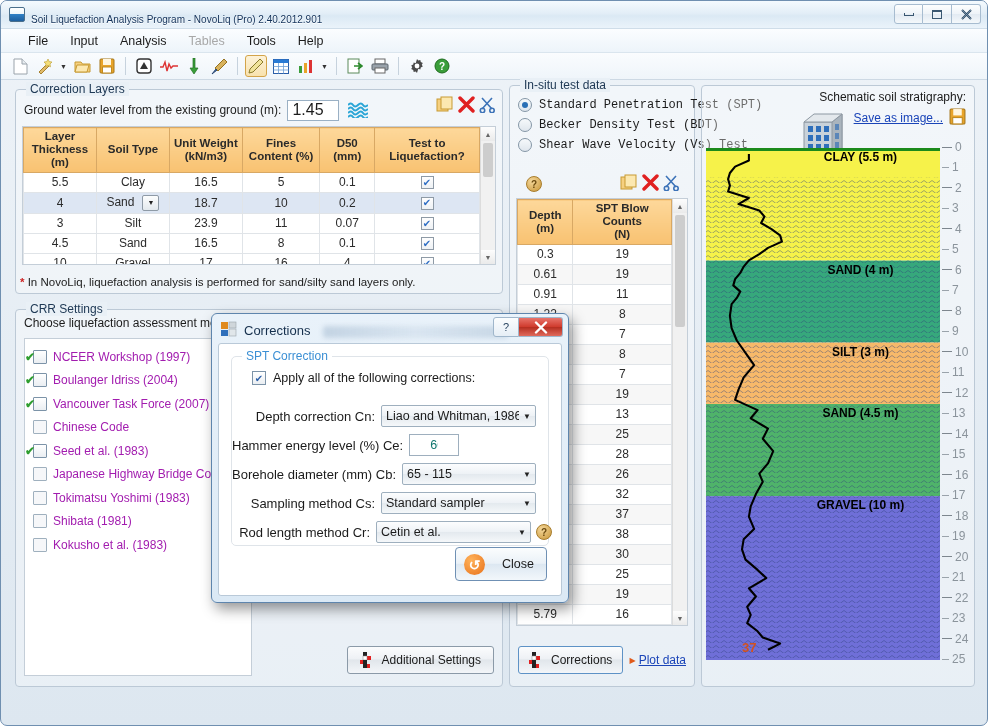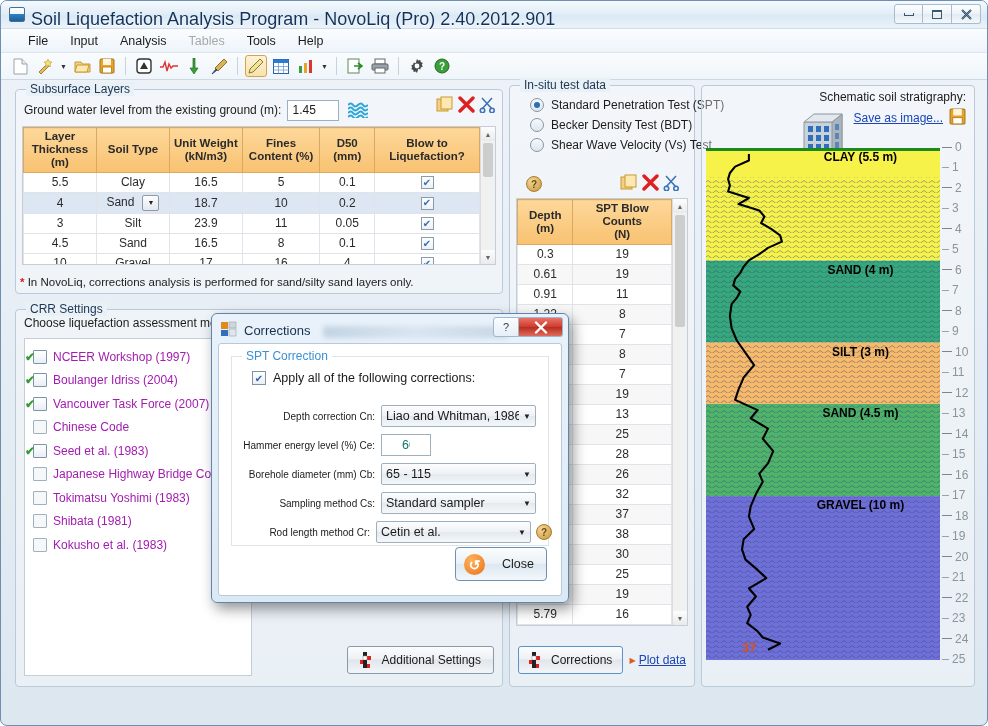--- a/index.html
+++ b/index.html
@@ -36,7 +36,7 @@
     flex: none;
   }
   .title-text {
-    font-size: 18px; color: #13325a; white-space: nowrap;
+    font-size: 10px; color: #13325a; white-space: nowrap;
     text-shadow: 0 1px 0 #fff;
     margin-top: 10px;
   }

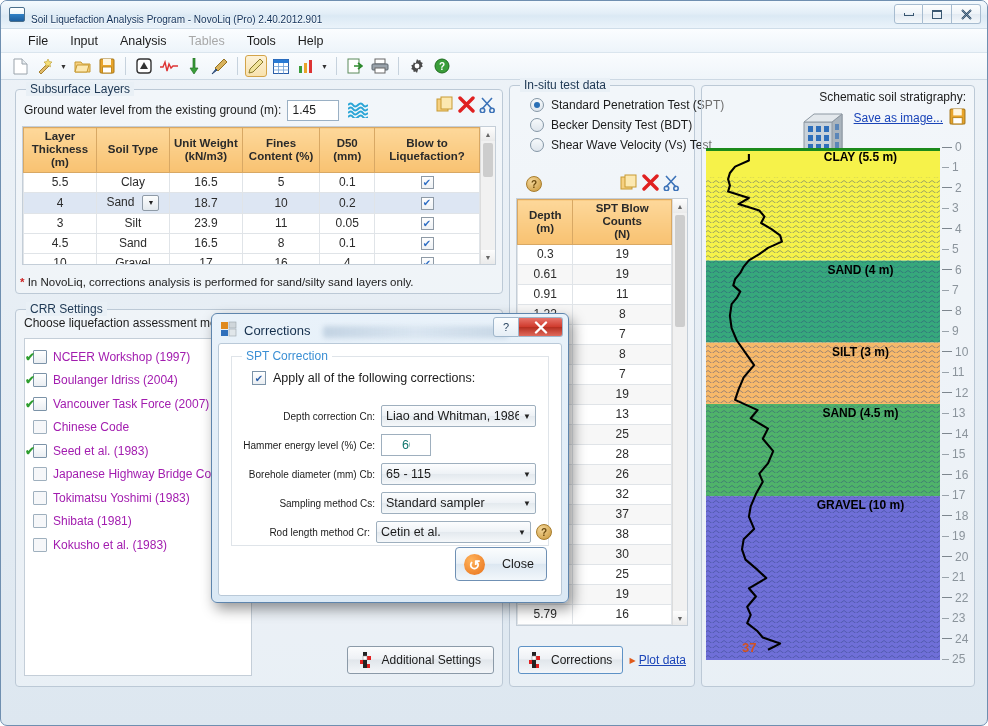--- a/index.html
+++ b/index.html
@@ -407,7 +407,7 @@
   </div>
 
   <div class="groupbox" id="subsurface">
-    <div class="gb-title">Subsurface Layers</div>
+    <div class="gb-title">Correction Layers</div>
 
     <div class="gw-row">
       <span class="gw-label">Ground water level from the existing ground (m):</span>

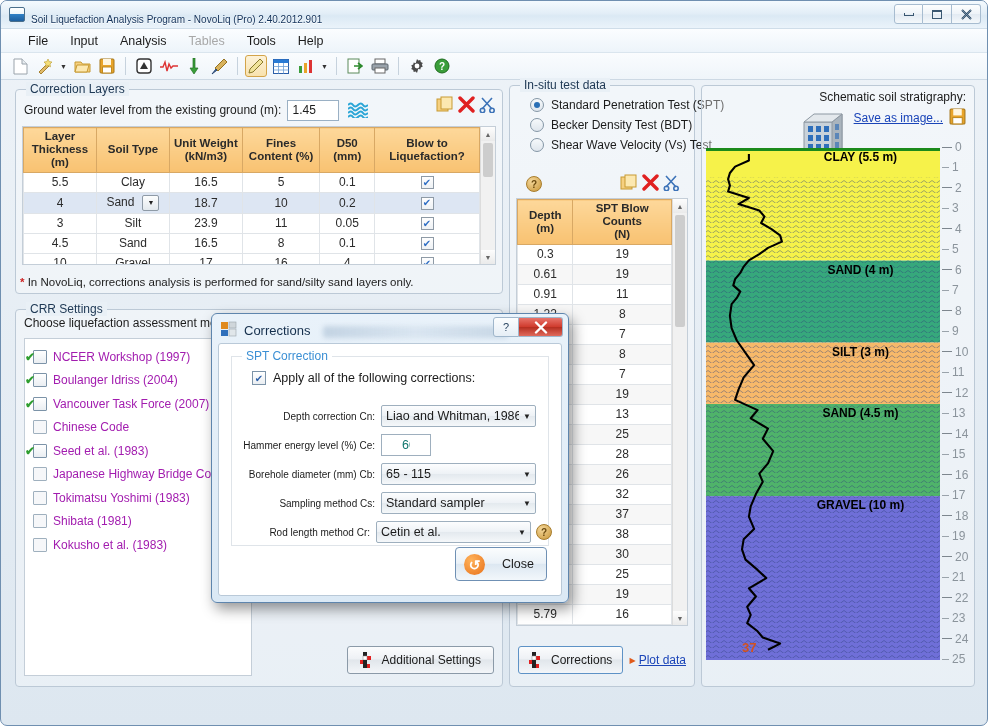--- a/index.html
+++ b/index.html
@@ -99,7 +99,7 @@
   .gw-input {
     width: 52px; height: 21px; margin-left: 6px;
     border: 1px solid #9ab0c4; background: #fff;
-    font-size: 12px; padding: 2px 4px; color:#1c1c1c;
+    font-size: 16px; padding: 2px 4px; color:#1c1c1c;
     font-family: "Liberation Sans", sans-serif;
   }
   .wave-icon { margin-left: 8px; width:22px; height:18px; display:flex; align-items:center; justify-content:center; }

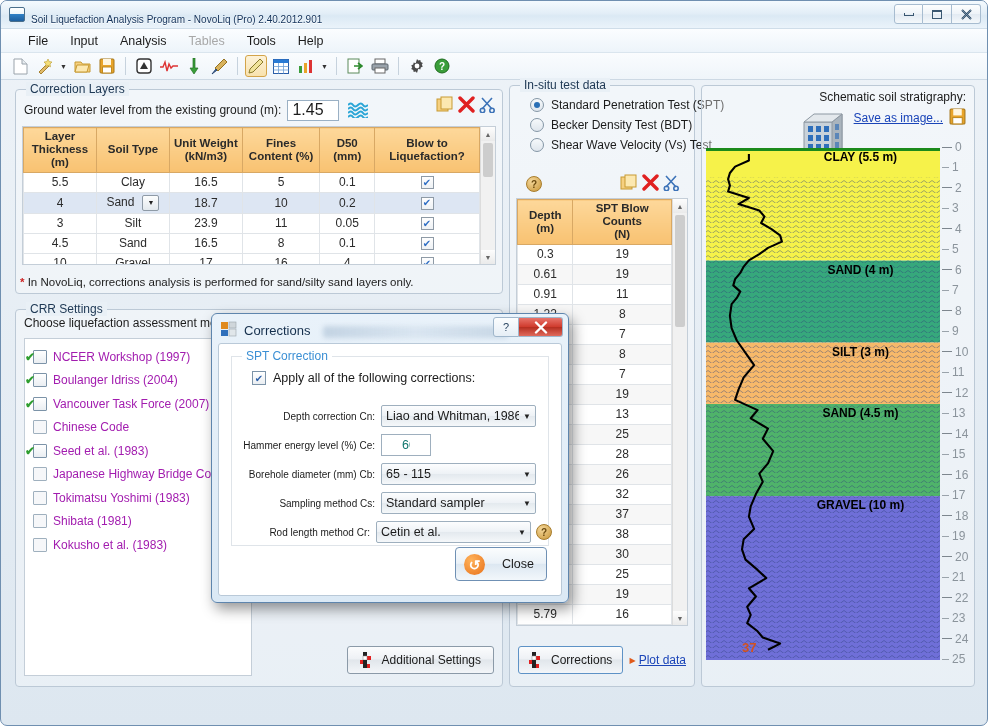--- a/index.html
+++ b/index.html
@@ -595,7 +595,7 @@
   <div class="groupbox" id="insitu">
     <div class="gb-title">In-situ test data</div>
 
-    <div style="position:absolute; top:6px; left:12px; right:0;">
+    <div style="position:absolute; top:6px; left:0; right:0;font-family:Liberation Mono, monospace;">
       <div class="radio-row">
         <span class="radio">
             <span class="dot"></span>

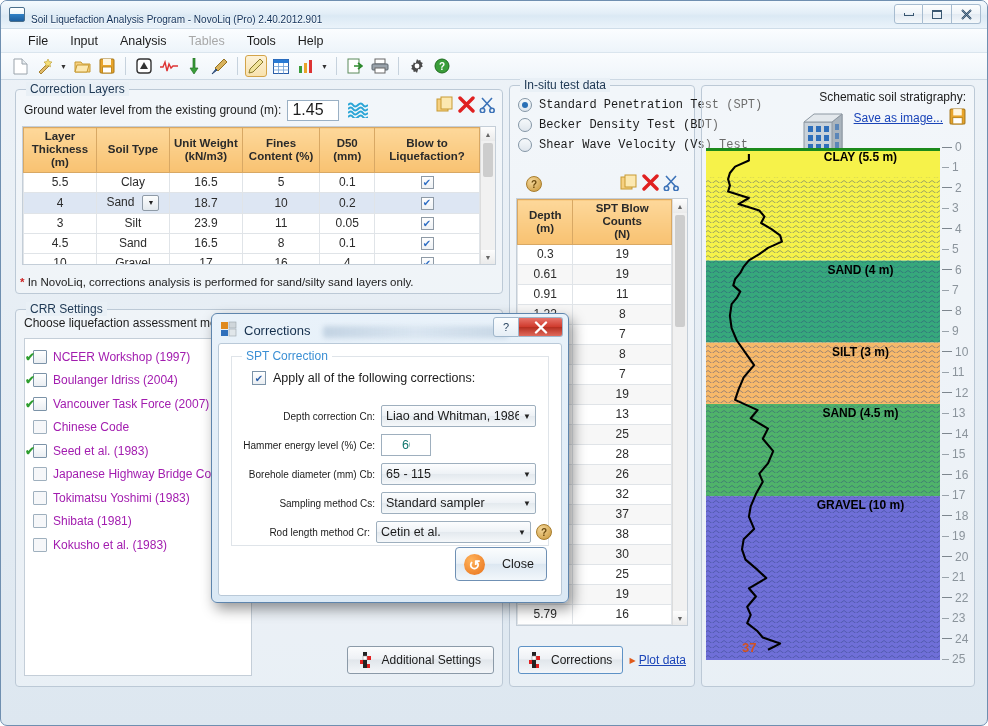--- a/index.html
+++ b/index.html
@@ -467,7 +467,7 @@
               <div>(mm)</div>
             </th>
             <th>
-              <div>Blow to</div>
+              <div>Test to</div>
               <div>Liquefaction?</div>
             </th>
           </tr>

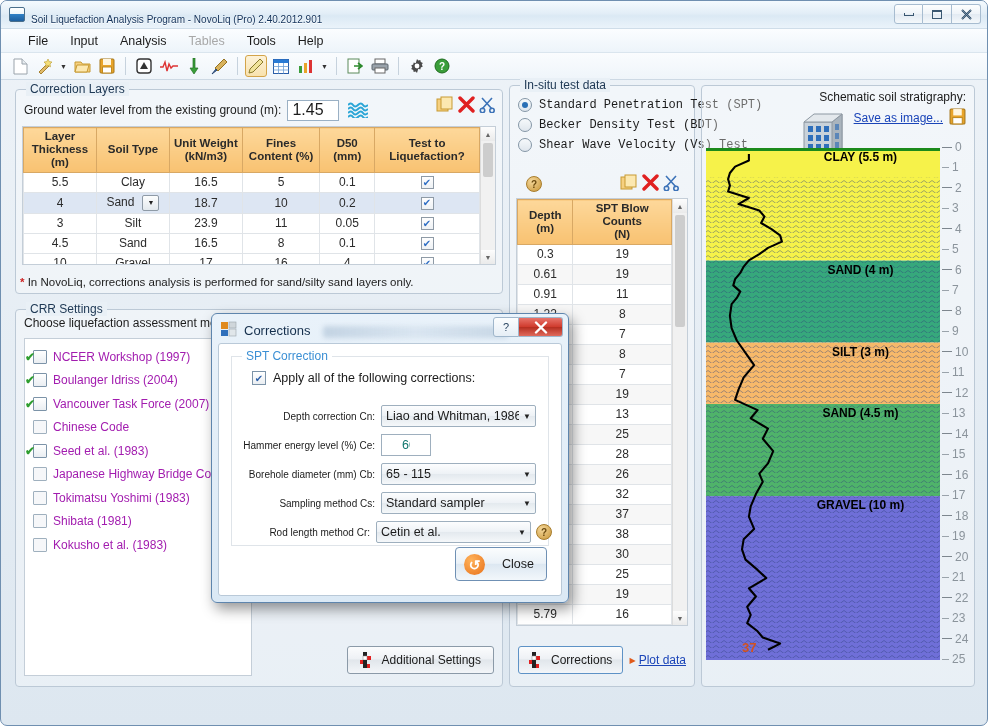--- a/index.html
+++ b/index.html
@@ -494,7 +494,7 @@
               <td>Silt</td>
               <td>23.9</td>
               <td>11</td>
-              <td>0.05</td>
+              <td>0.07</td>
               <td><span class="mini-chk">✔</span></td>
             </tr>
             <tr>

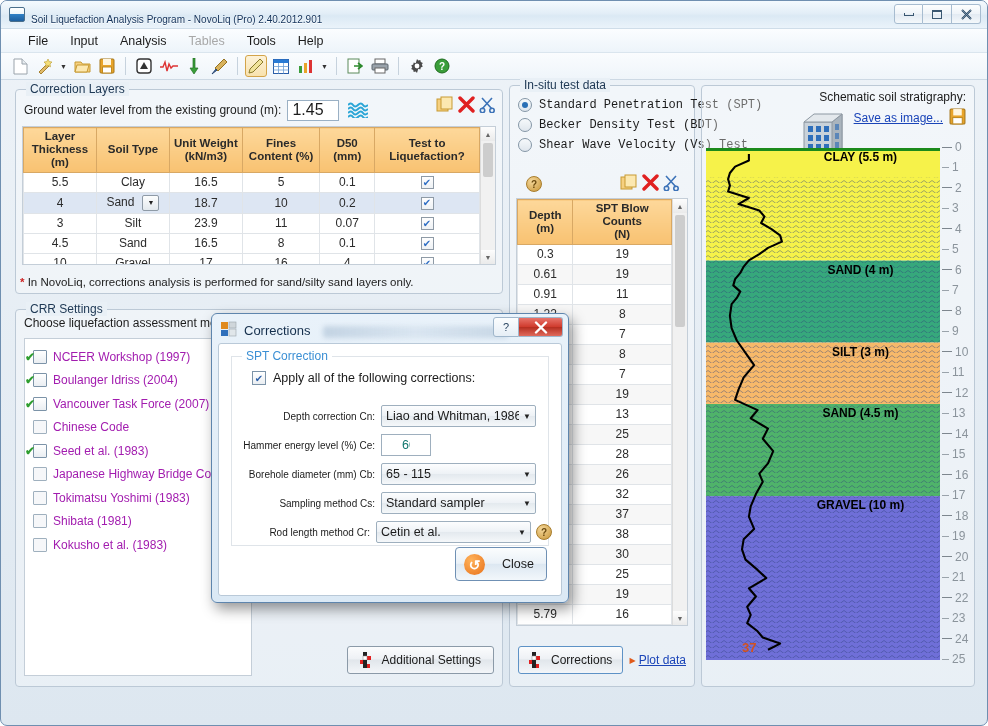--- a/index.html
+++ b/index.html
@@ -523,7 +523,7 @@
     </div>
 
     <div class="gw-note">
-      <span class="star">*</span><span> In NovoLiq, corrections analysis is performed for sand/silty sand layers only.</span>
+      <span class="star">*</span><span> In NovoLiq, liquefaction analysis is performed for sand/silty sand layers only.</span>
     </div>
   </div>
 

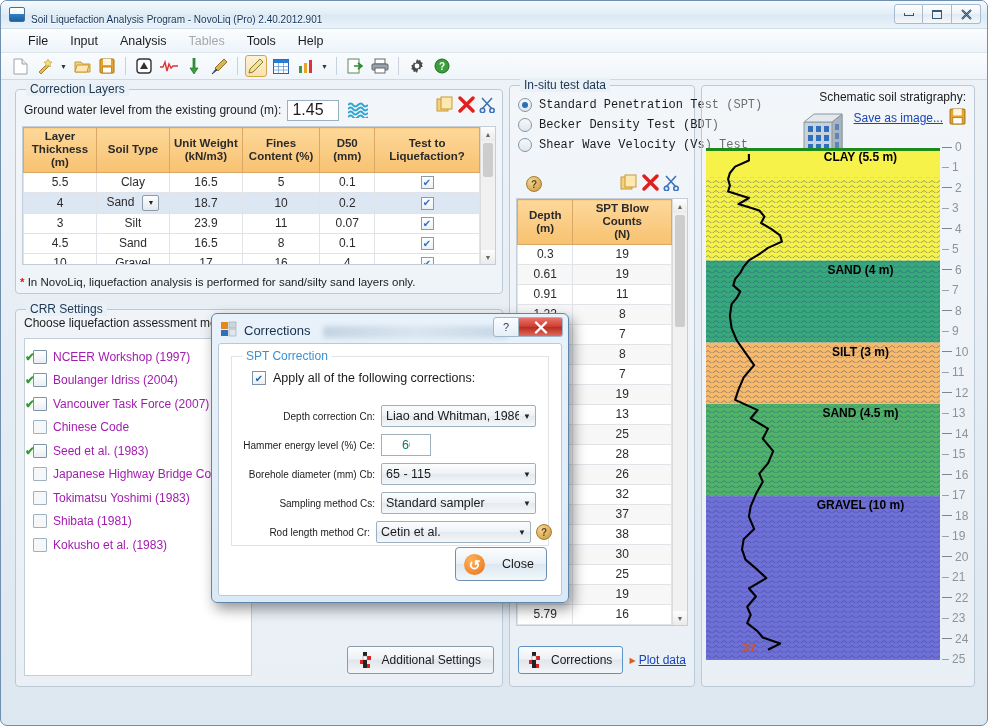--- a/index.html
+++ b/index.html
@@ -231,7 +231,7 @@
     background:#fff; border:1px solid #b9c9d8; border-radius:3px;
   }
   .inner-gb { position:absolute; left:12px; right:12px; top:12px; height: 190px;
-              border:1px solid #dfe4e9; border-radius:0; }
+              border:1px solid #dfe4e9; border-radius:5px; }
   .inner-gb-title { position:absolute; top:-8px; left:10px; background:#fff; padding:0 4px; font-size:12px; color:#3b8fd4; }
   .dlg-chkrow { position:absolute; top:14px; left:20px; display:flex; align-items:center; }
   .dlg-chk { width:14px;height:14px;border:1px solid #7c93a8;background:linear-gradient(180deg,#fff,#eaeef2);

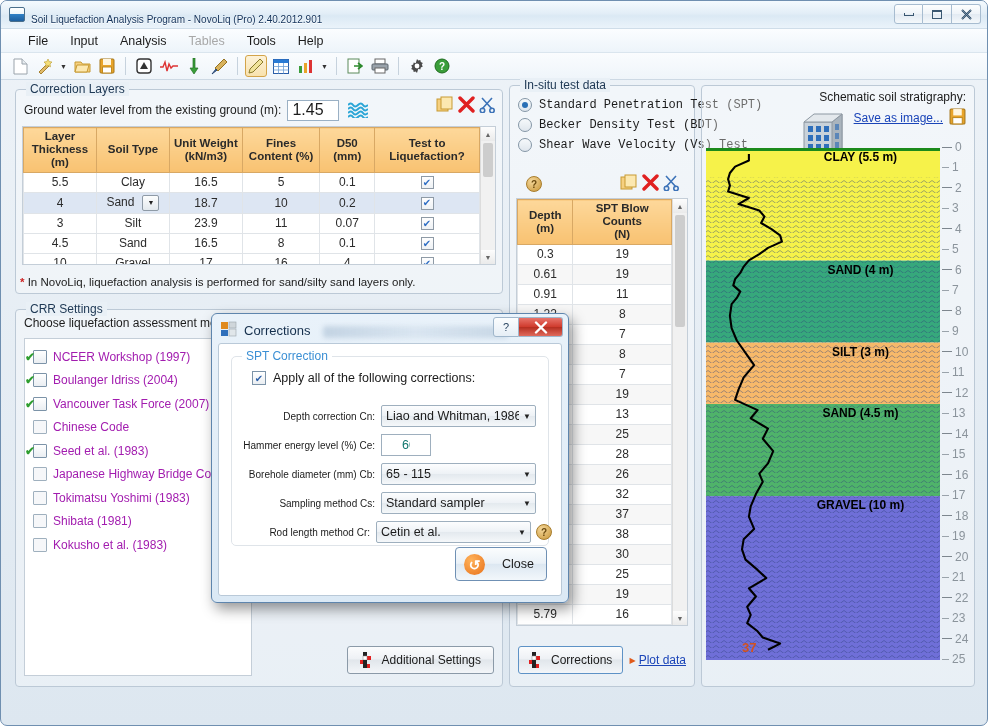--- a/index.html
+++ b/index.html
@@ -238,7 +238,7 @@
              display:flex;align-items:center;justify-content:center;font-size:10px;color:#2c5fa8;}
   .dlg-chkrow .lbl { font-size:12.5px; color:#1b1b1b; margin-left:7px; }
   .frow { position:absolute; left:0; right:12px; display:flex; align-items:center; justify-content:flex-end; }
-  .frow .flabel { font-size:10px; color:#1b1b1b; margin-right:6px; white-space:nowrap; }
+  .frow .flabel { font-size:13px; color:#1b1b1b; margin-right:6px; white-space:nowrap; }
   .combo {
     width: 155px; height: 22px; border:1px solid #9eafbe; border-radius:2px;
     background: linear-gradient(180deg,#fcfdfe 0%, #eef2f6 48%, #e3e9ee 50%, #f5f8fa 100%);

